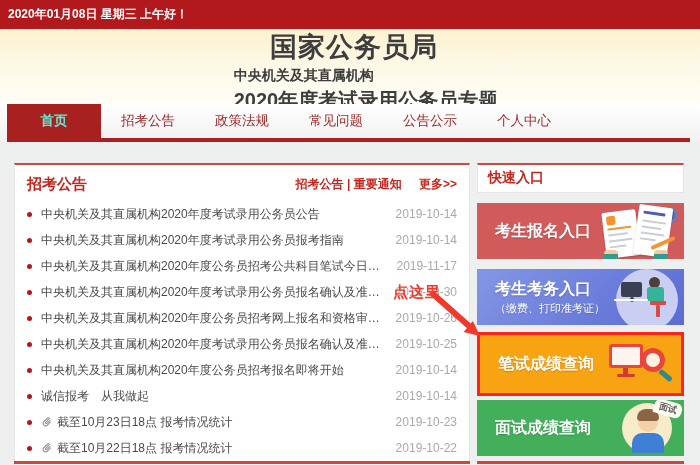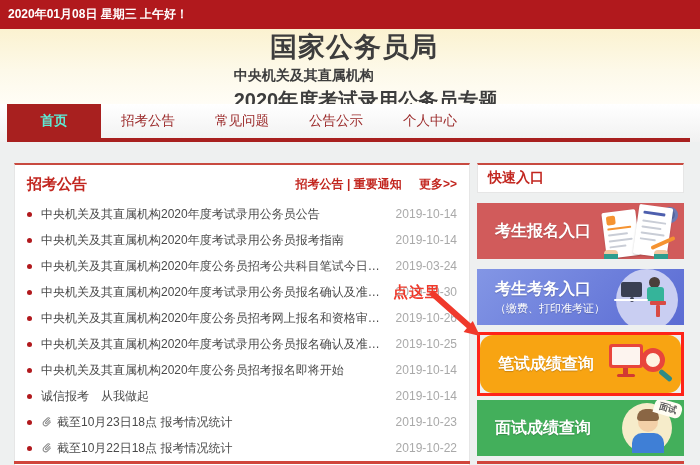--- a/index.html
+++ b/index.html
@@ -122,6 +122,7 @@
     <div class="tabs" id="tabs">
         <div class="tab active">首页</div>
         <div class="tab">招考公告</div>
+        <div class="tab">政策法规</div>
         <div class="tab">常见问题</div>
         <div class="tab">公告公示</div>
         <div class="tab">个人中心</div>

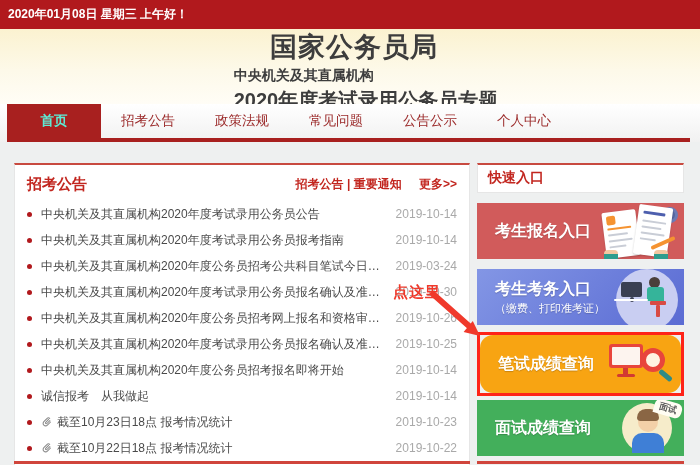--- a/index.html
+++ b/index.html
@@ -154,7 +154,7 @@
           <li class="ann-item">
             <span class="bullet"></span>
             <span class="ann-link">中央机关及其直属机构2020年度公务员招考公共科目笔试今日举行</span>
-            <span class="ann-date">2019-03-24</span>
+            <span class="ann-date">2019-11-17</span>
           </li>
           <li class="ann-item">
             <span class="bullet"></span>

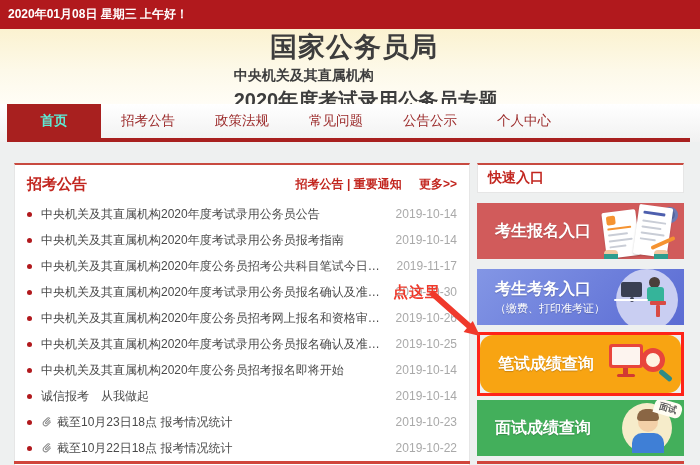--- a/index.html
+++ b/index.html
@@ -55,7 +55,7 @@
   #btn1 { background:#d15b5b; }
   #btn2 { background:linear-gradient(135deg,#8396e5,#5a6bd3); margin-top:10px; }
   #btn3-wrap { border:3px solid #fe2318; margin-top:7px; }
-  #btn3 { background:#f8a412; height:58px;border-radius:13px; }
+  #btn3 { background:#f8a412; height:58px; }
   #btn4 { background:#43af5b; margin-top:4px; }
 
   

